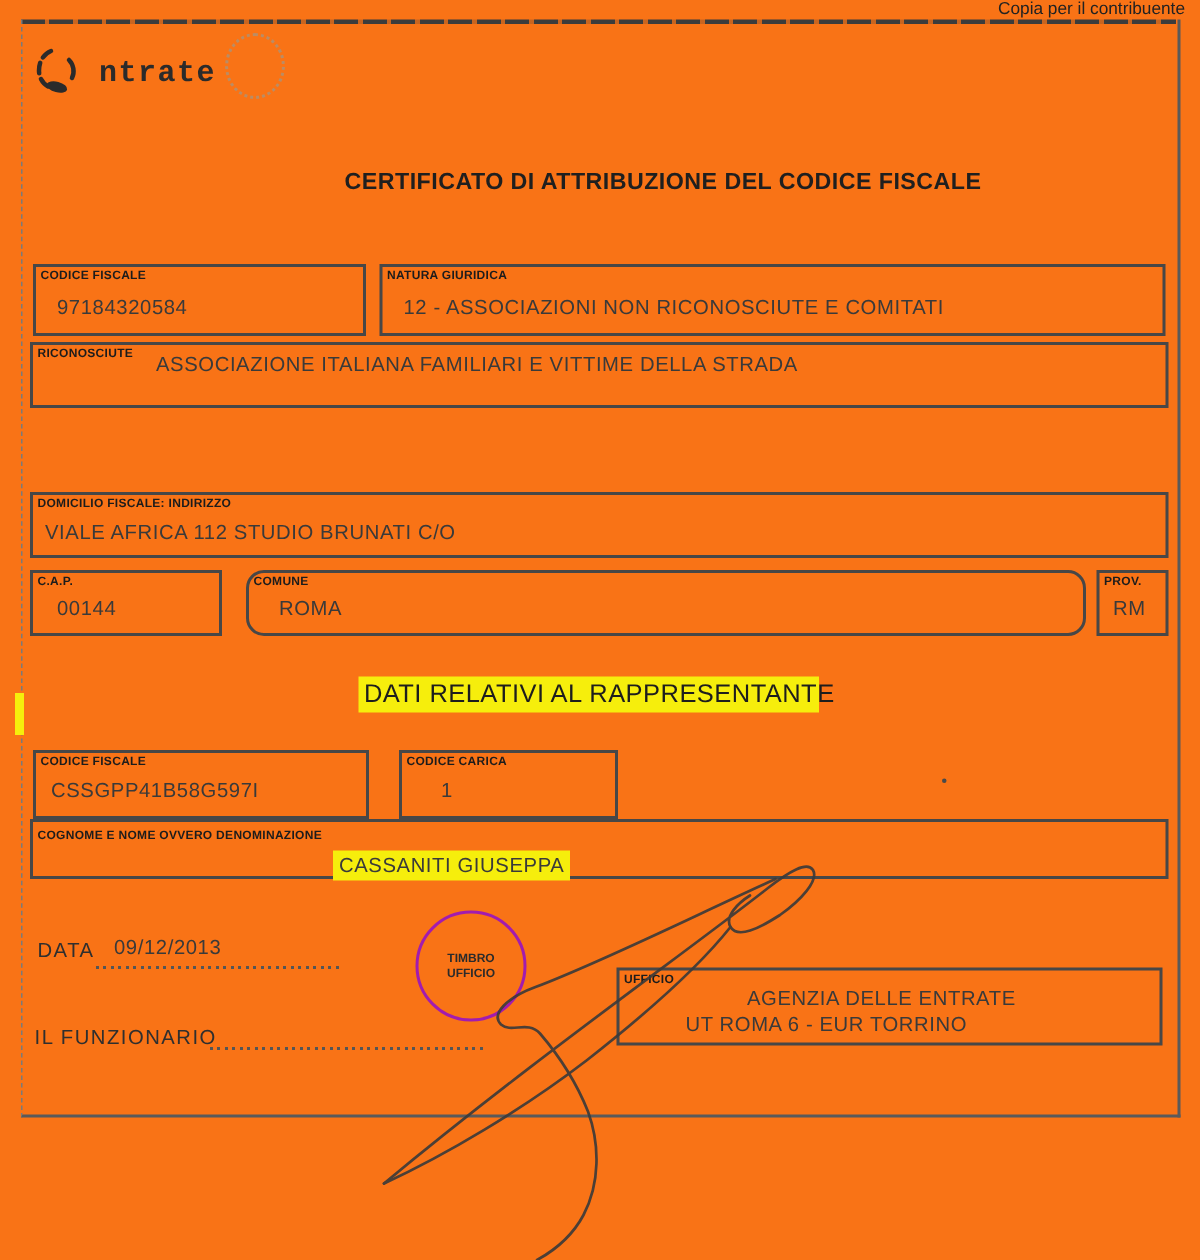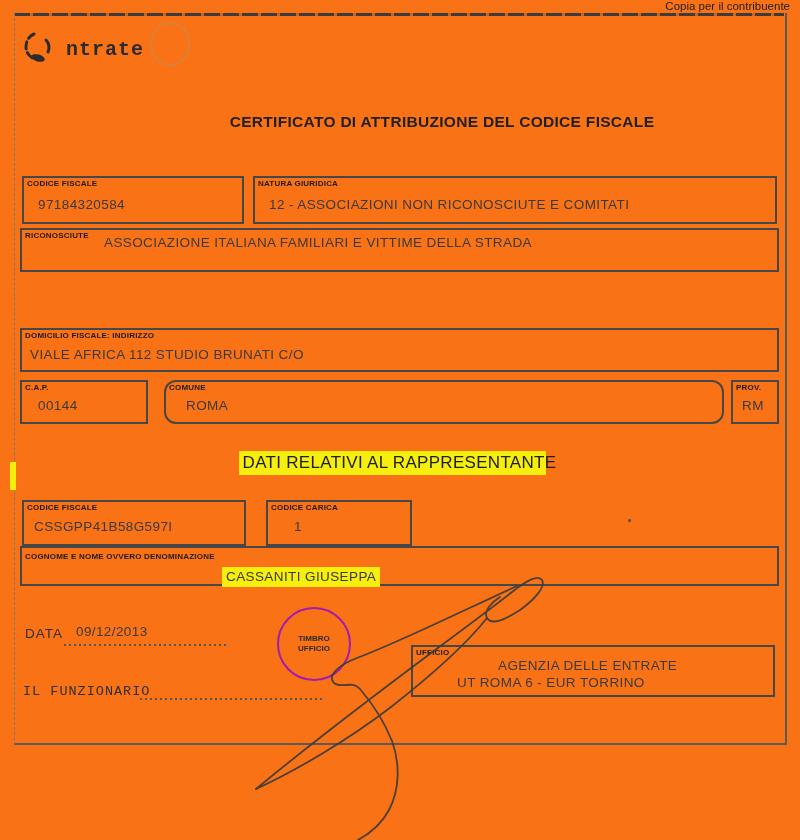--- a/index.html
+++ b/index.html
@@ -155,7 +155,7 @@
   <span class="inline-value" style="left:76px;top:624px;text-align:center;">09/12/2013</span>
   <div class="dotline" style="left:64px;top:644px;width:164px;"></div>
 
-  <span class="plain-label" style="left:23px;top:684px;font-family:Liberation Mono, monospace;">IL FUNZIONARIO</span>
+  <span class="plain-label" style="left:23px;top:684px;">IL FUNZIONARIO</span>
   <div class="dotline" style="left:140px;top:698px;width:182px;"></div>
 
   <div class="stamp-circle">

